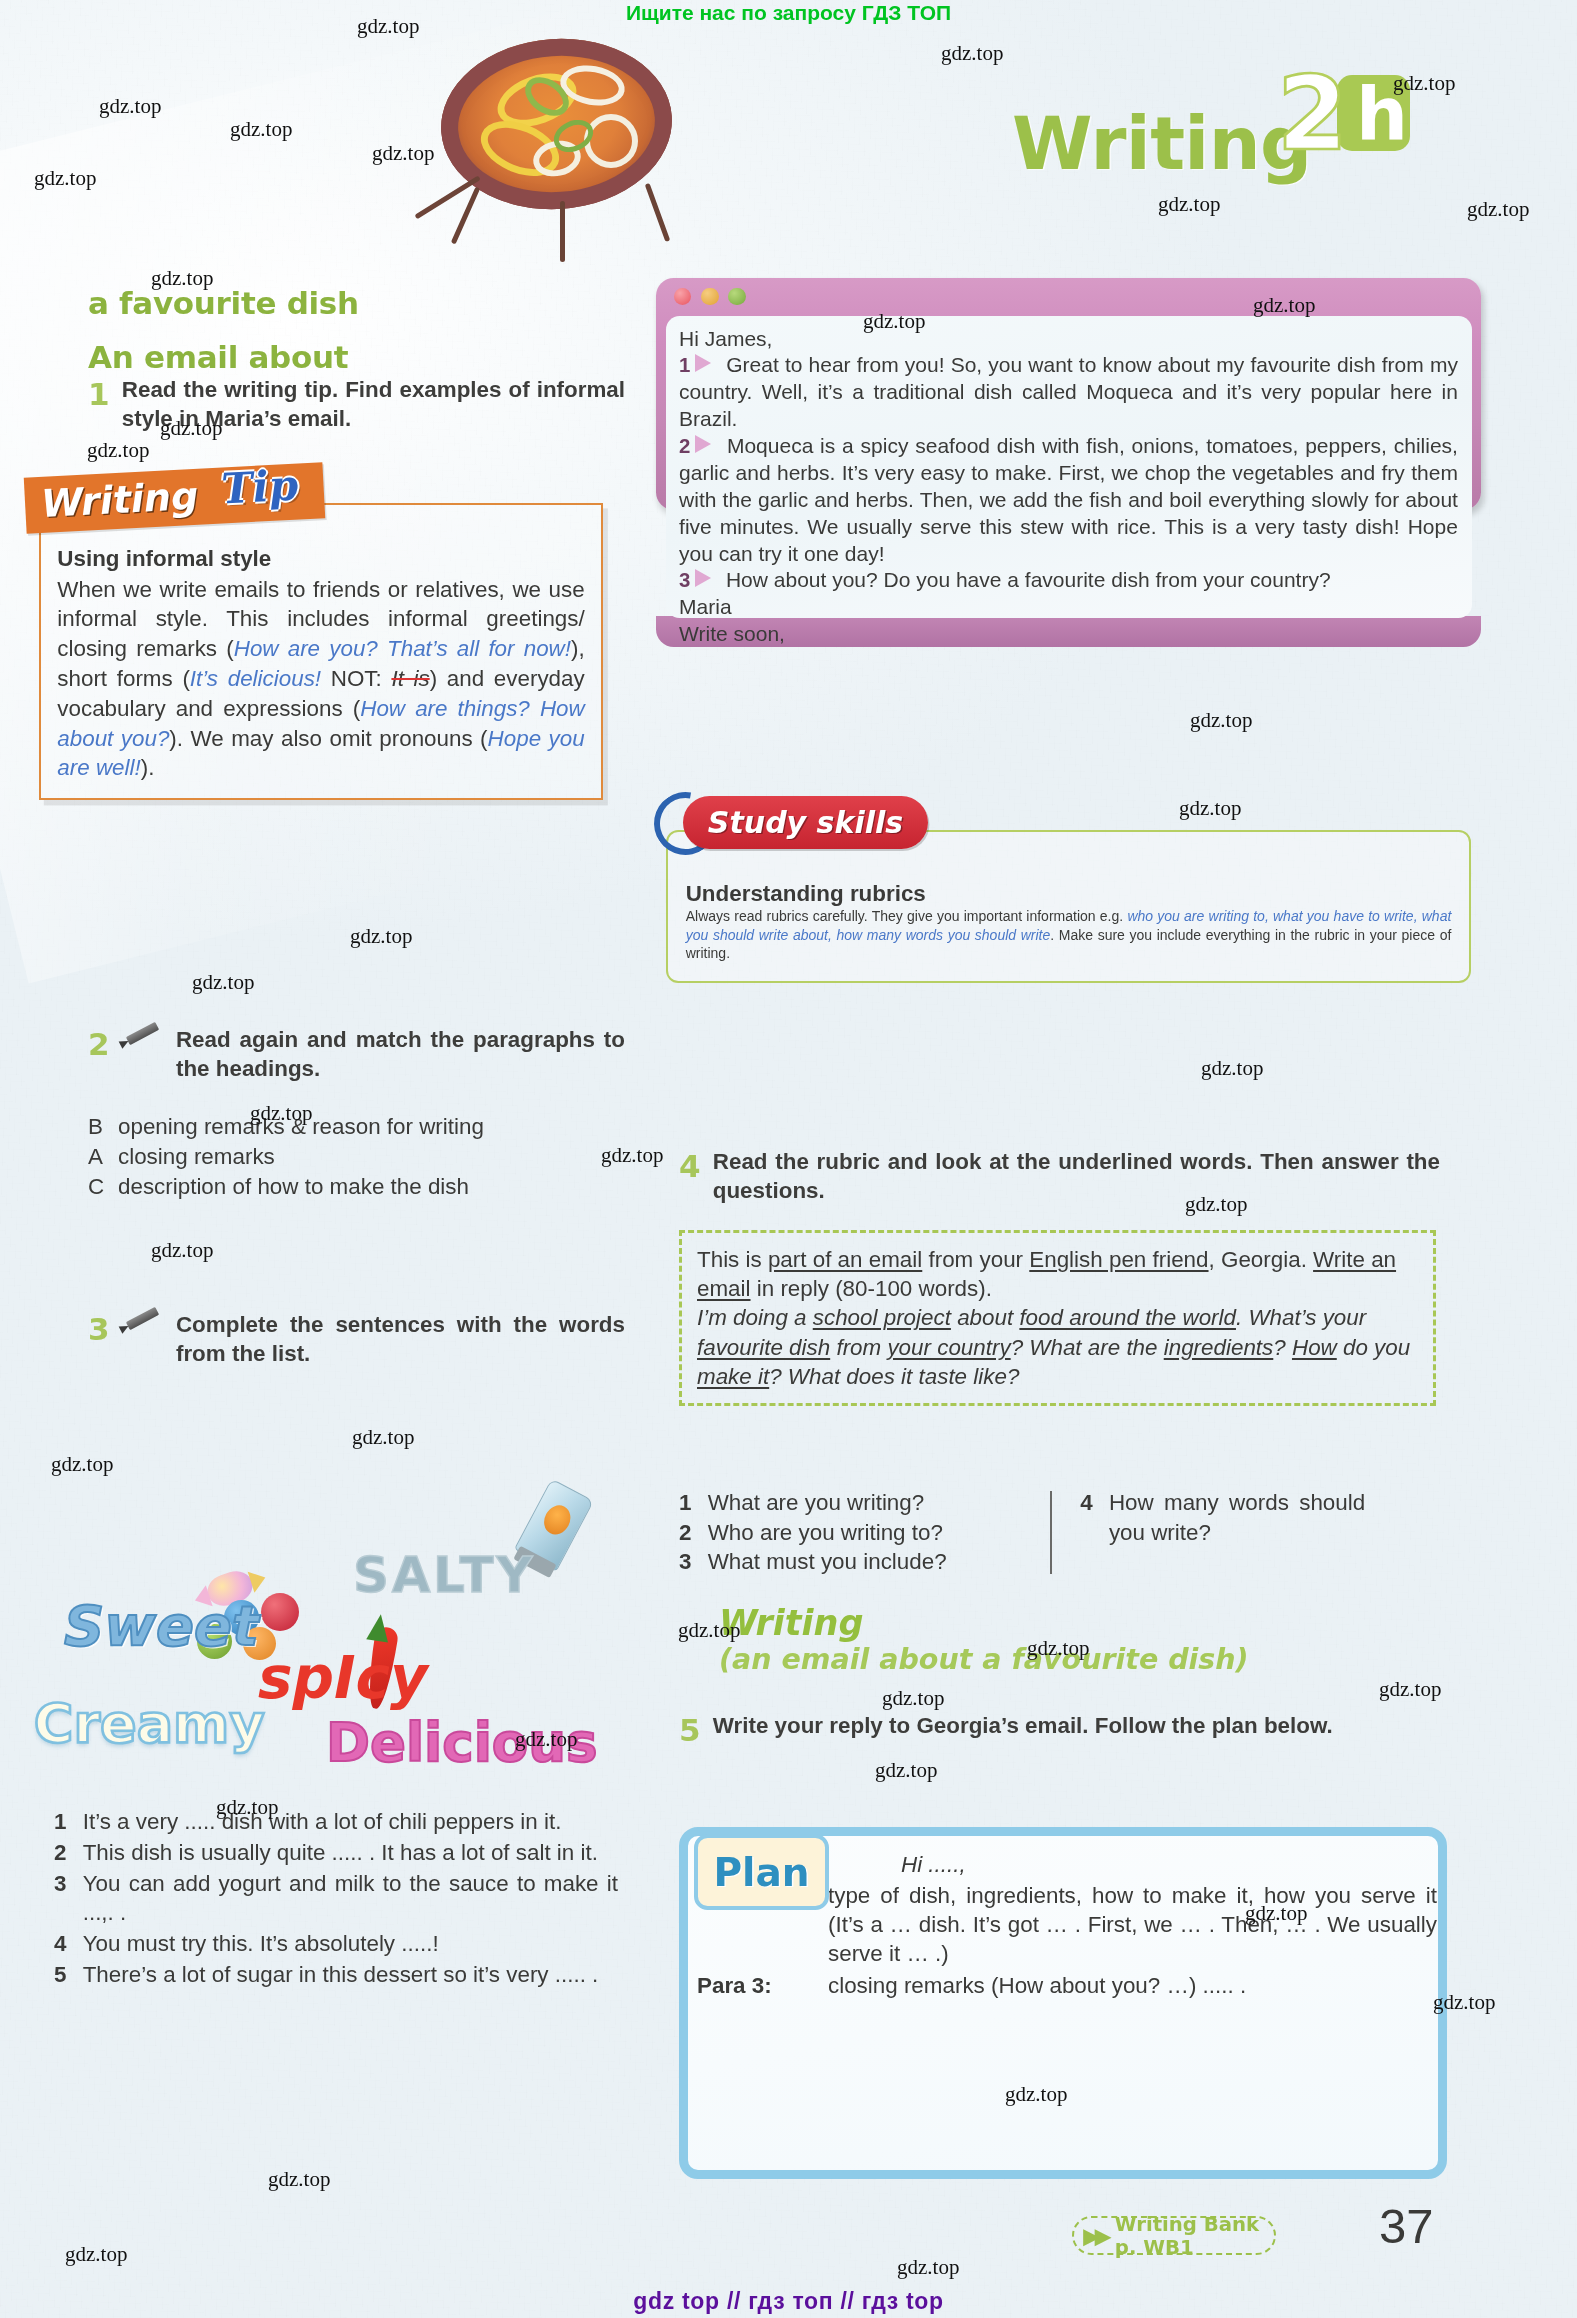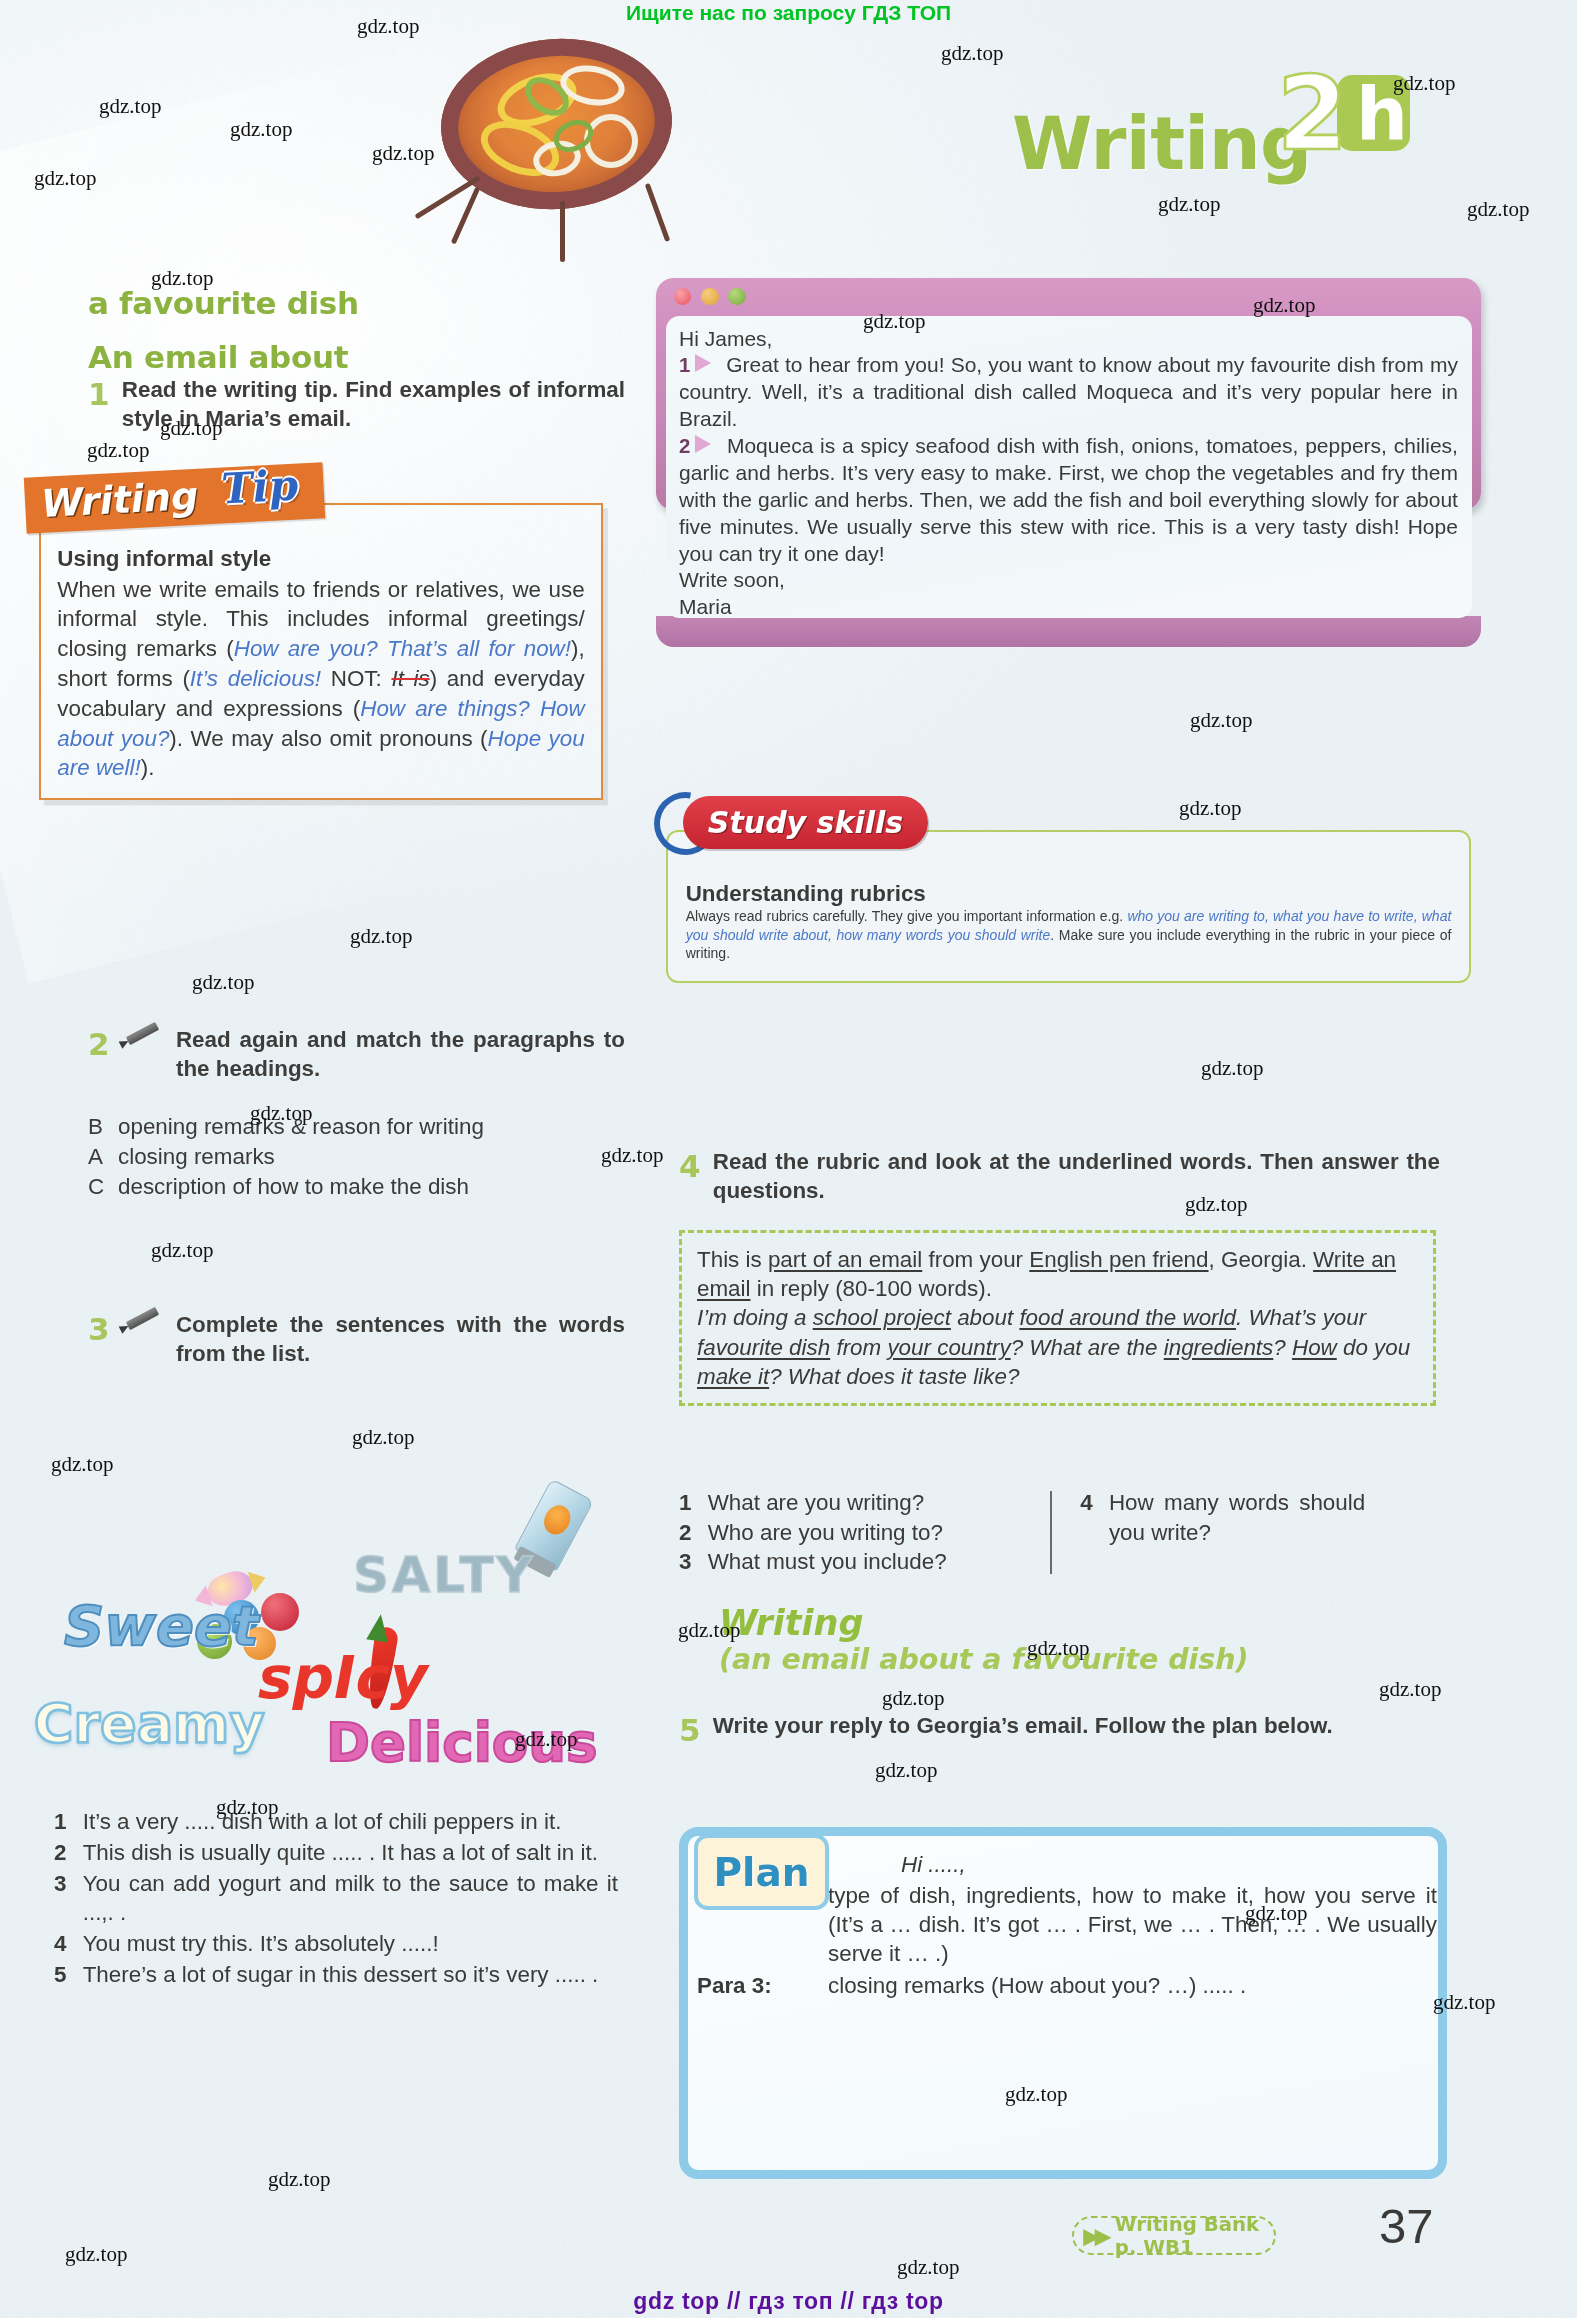--- a/index.html
+++ b/index.html
@@ -421,6 +421,10 @@
       <div class="email-text">
         <span class="pmark"><span>2</span><span class="tri"></span></span>
         <span>Moqueca is a spicy seafood dish with fish, onions, tomatoes, peppers, chilies, garlic and herbs. It’s very easy to make. First, we chop the vegetables and fry them with the garlic and herbs. Then, we add the fish and boil everything slowly for about five minutes. We usually serve this stew with rice. This is a very tasty dish! Hope you can try it one day!</span>
+      </div>
+      <div class="email-text">
+        <span class="pmark"><span>3</span><span class="tri"></span></span>
+        <span>How about you? Do you have a favourite dish from your country?</span>
       </div>
       <div class="email-text">Write soon,</div>
       <div class="email-text">Maria</div>

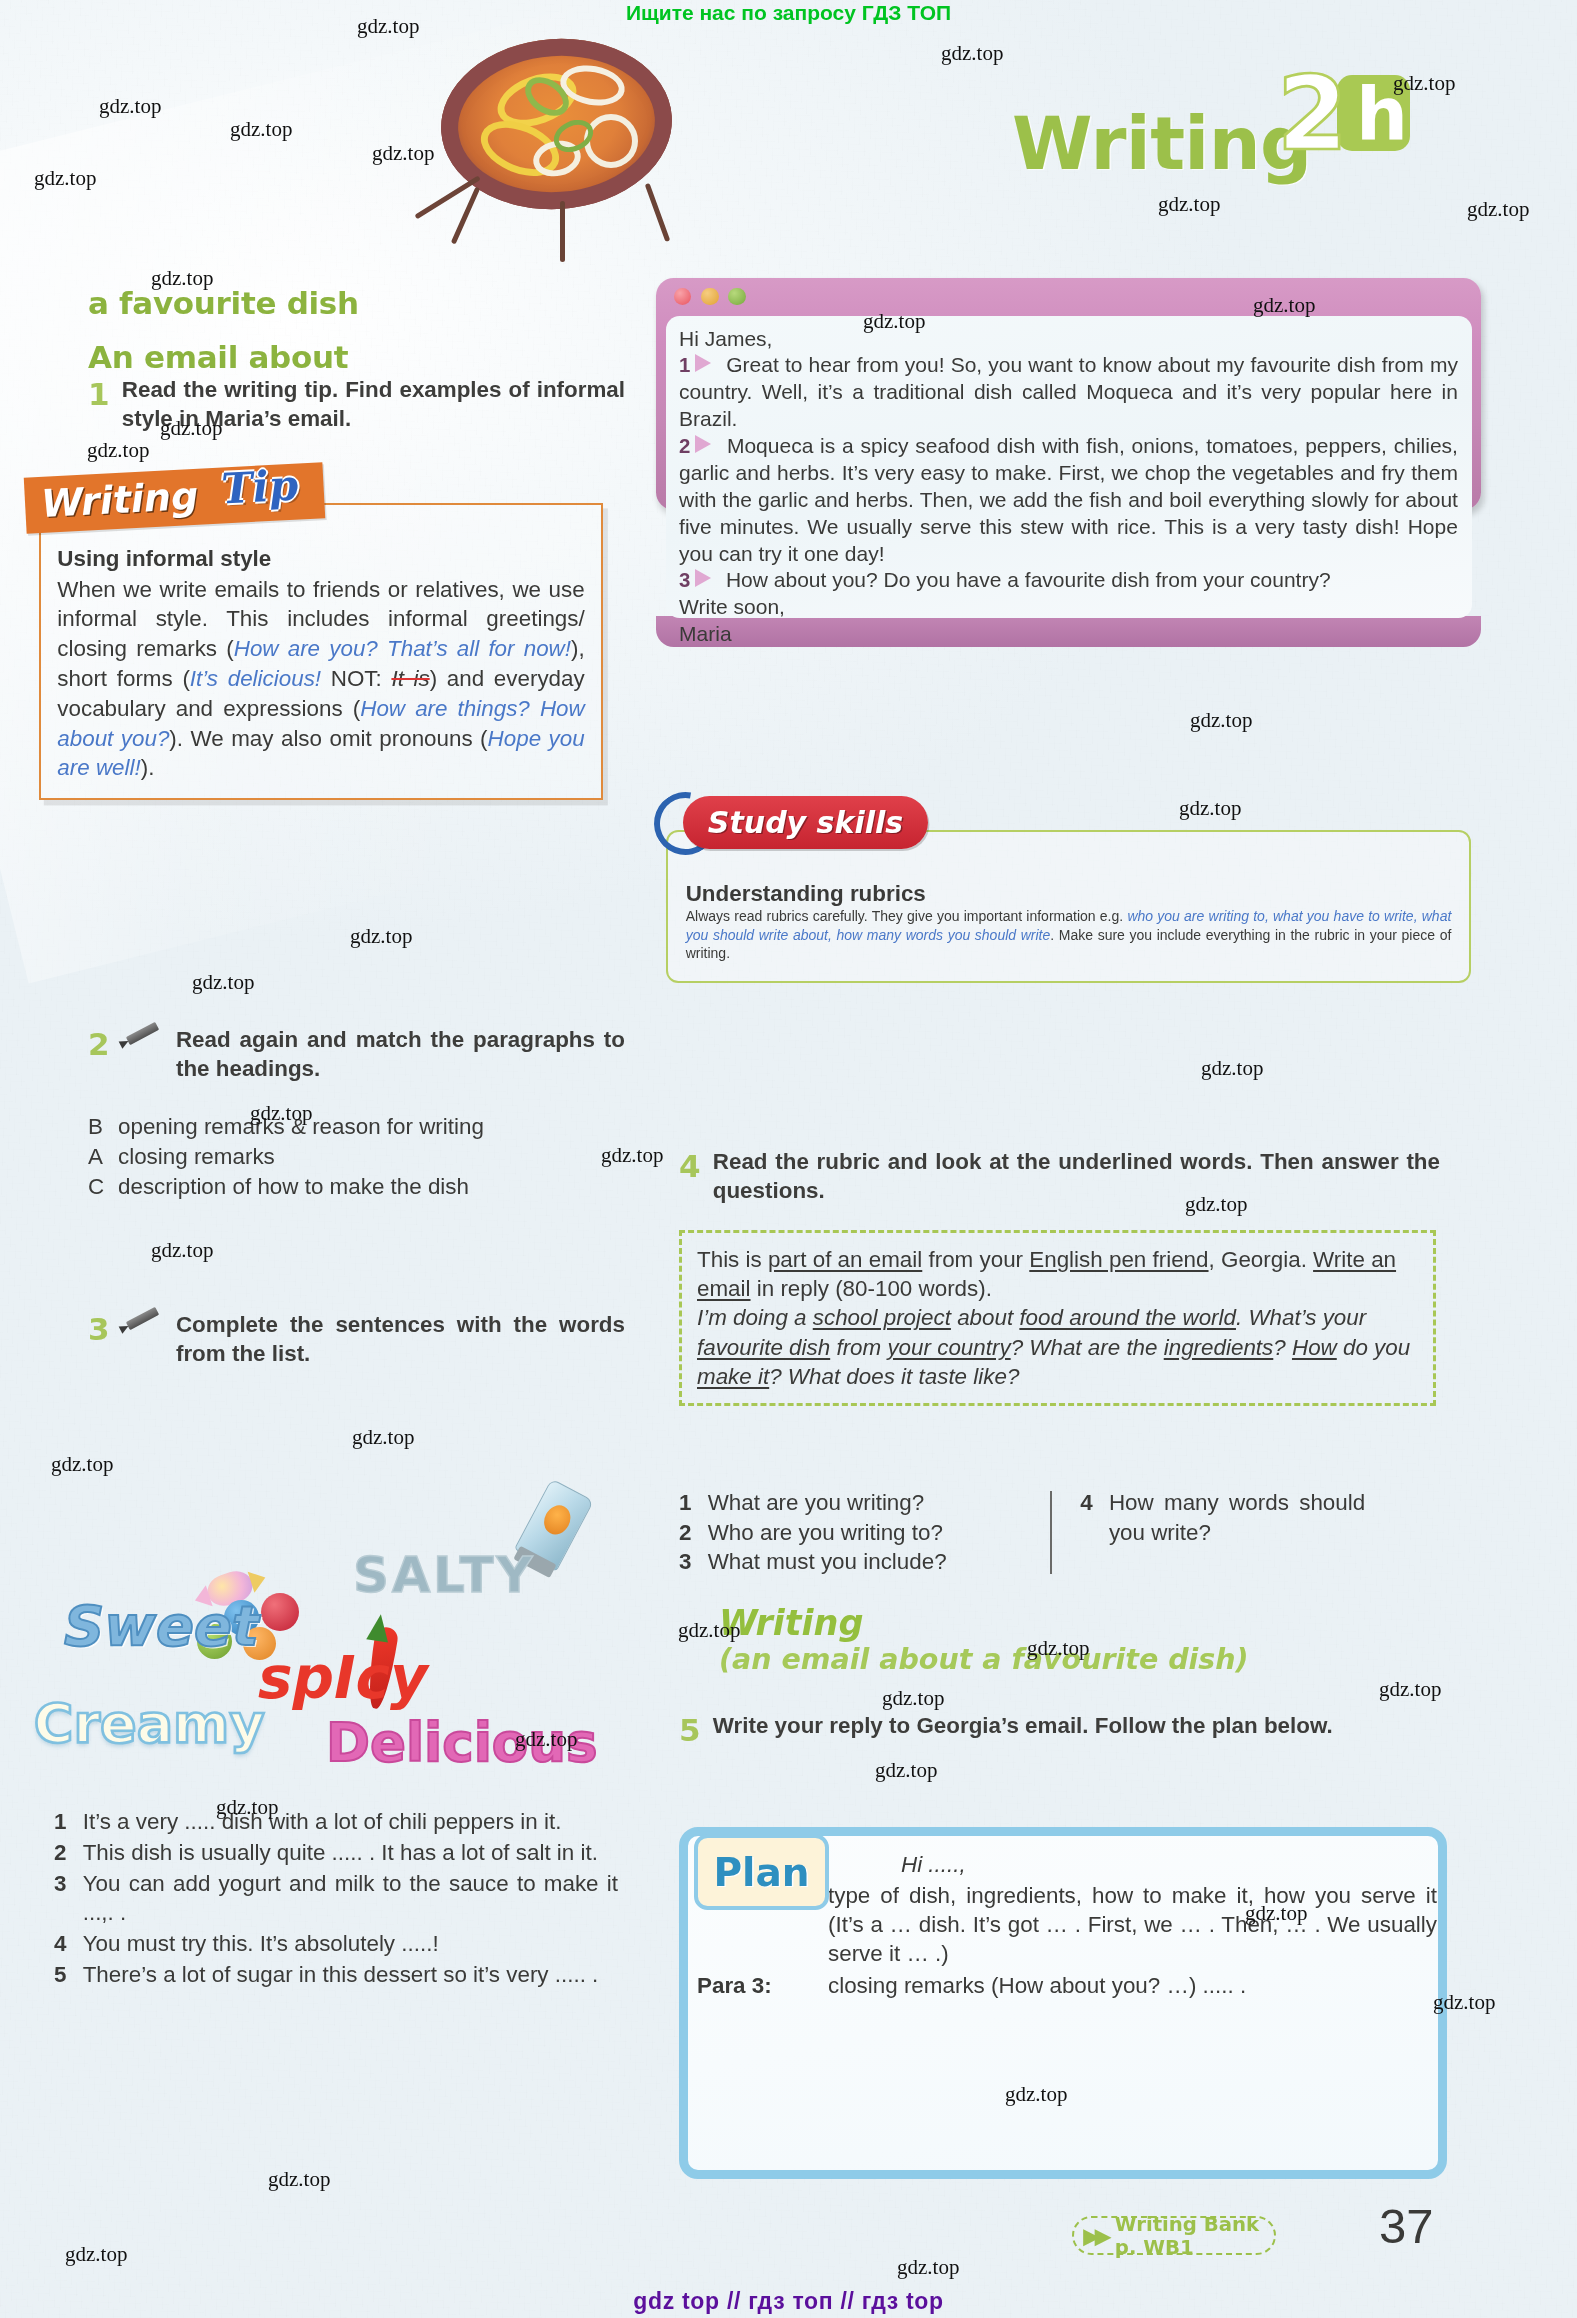--- a/index.html
+++ b/index.html
@@ -426,8 +426,8 @@
         <span class="pmark"><span>3</span><span class="tri"></span></span>
         <span>How about you? Do you have a favourite dish from your country?</span>
       </div>
+      <div class="email-text">Maria</div>
       <div class="email-text">Write soon,</div>
-      <div class="email-text">Maria</div>
     </div>
   </div>
 

